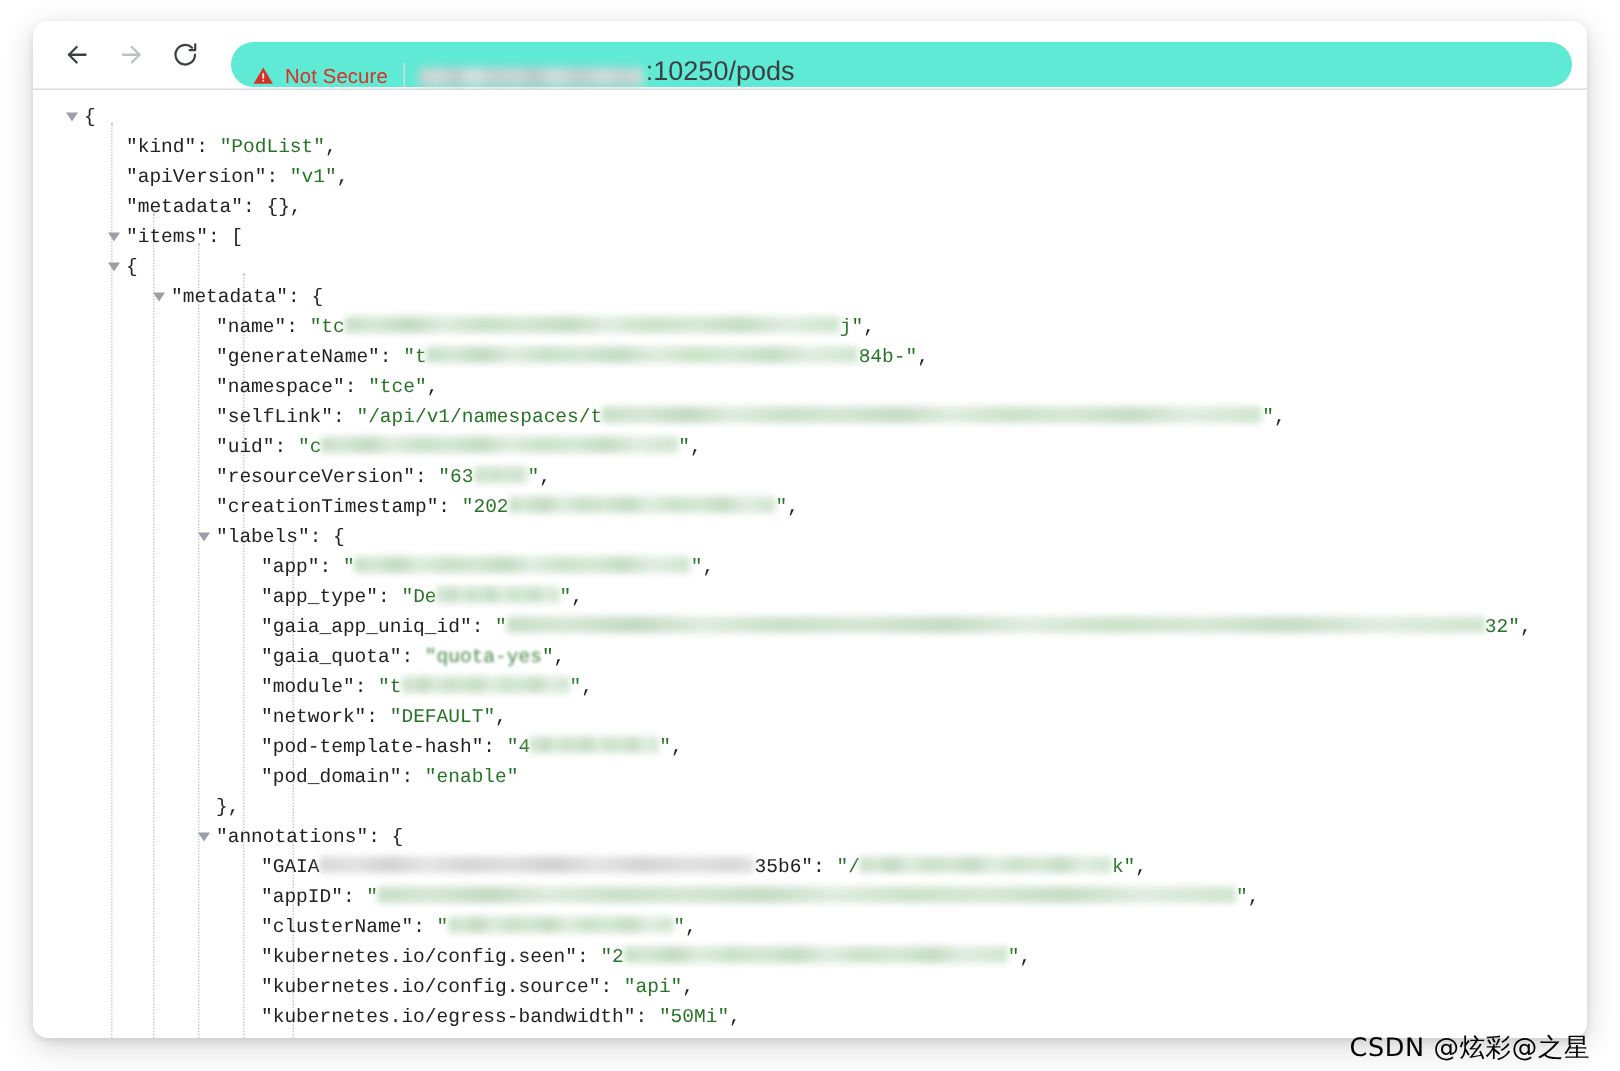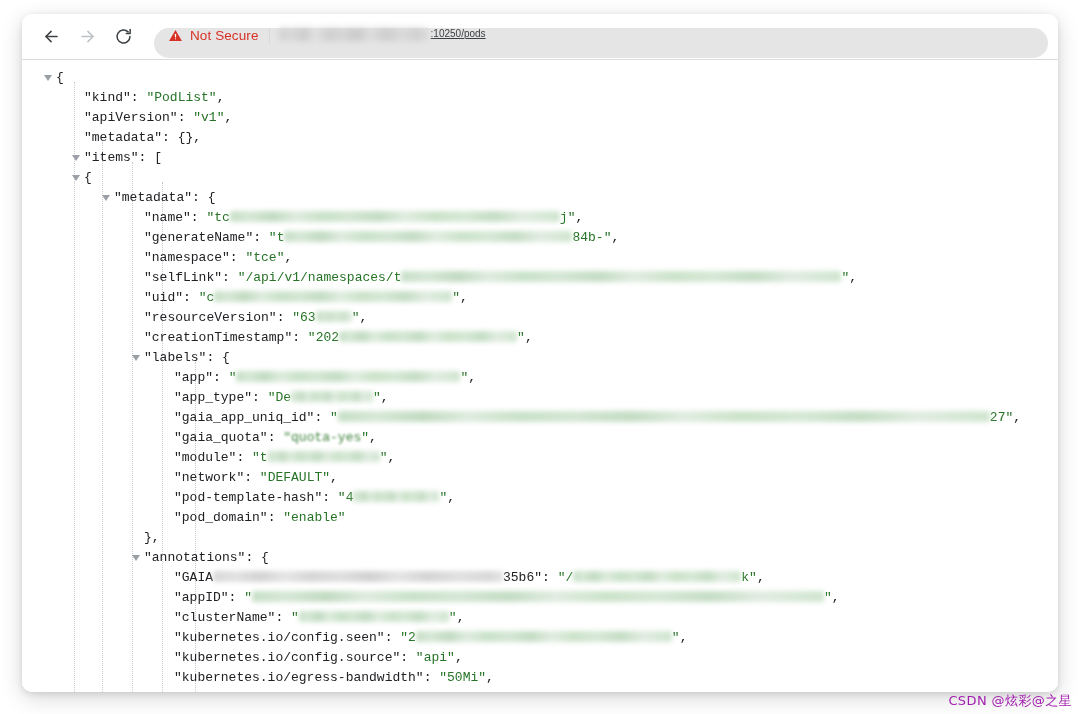--- a/index.html
+++ b/index.html
@@ -63,11 +63,11 @@
   .omnibox {
     flex: 1 1 auto;
     height: 30px;
-    background: #e5e5e5;
+    background: #5eead4;
     border-radius: 15px;
     margin-left: 10px;
     display: flex;
-    align-items: flex-start;
+    align-items: flex-end;
     padding: 0 14px;
     box-sizing: border-box;
     min-width: 0;

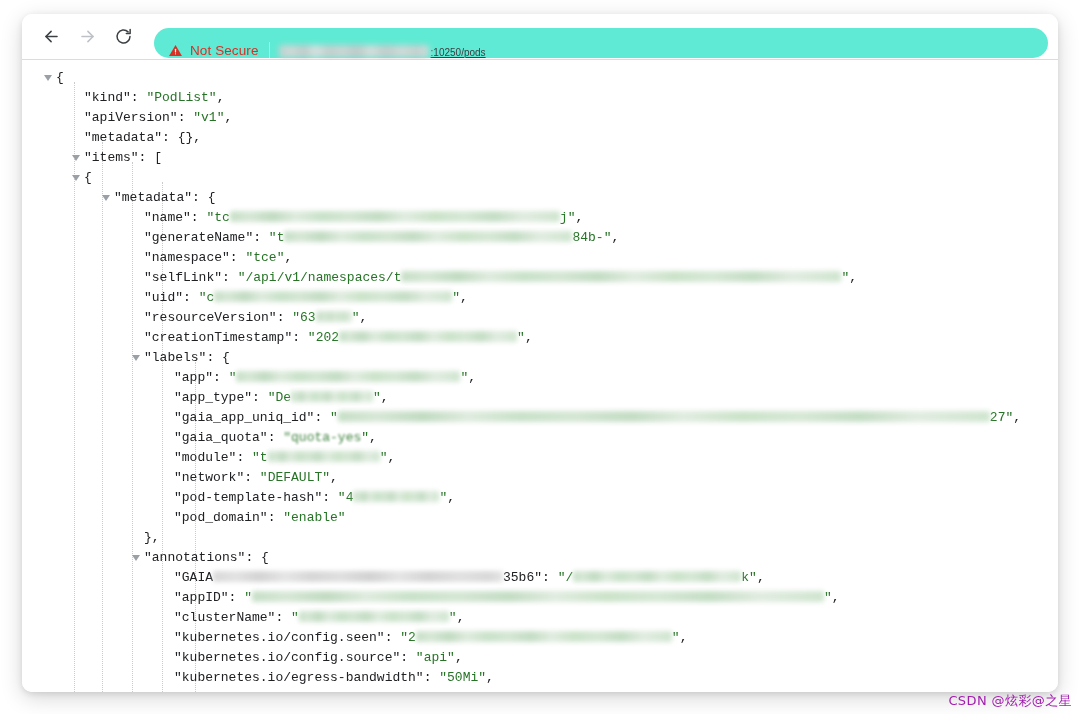--- a/index.html
+++ b/index.html
@@ -110,11 +110,10 @@
 
   .url-tail {
     color: #3c4043;
-    font-size: 10px;
+    font-size: 18px;
     white-space: nowrap;
     margin-left: 2px;
     flex: 0 0 auto;
-    text-decoration: underline;
   }
 
   

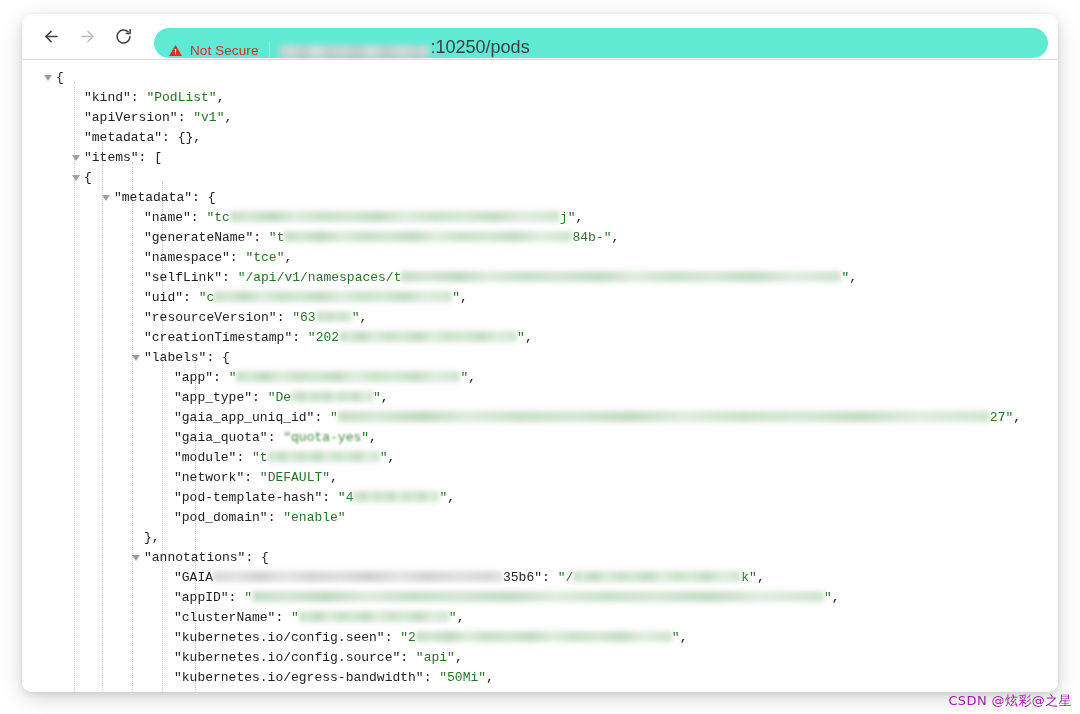--- a/index.html
+++ b/index.html
@@ -284,7 +284,7 @@
           <div class="jline i4"><span class="tri" style="left: 110px;"></span><span class="key">"labels"</span><span class="punct">: </span><span class="punct">{</span></div>
           <div class="jline i5"><span class="key">"app"</span><span class="punct">: </span><span class="str">"</span><span class="blur green" style="width:224px"></span><span class="str">"</span><span class="punct">,</span></div>
           <div class="jline i5"><span class="key">"app_type"</span><span class="punct">: </span><span class="str">"De</span><span class="blur green" style="width:82px"></span><span class="str">"</span><span class="punct">,</span></div>
-          <div class="jline i5"><span class="key">"gaia_app_uniq_id"</span><span class="punct">: </span><span class="str">"</span><span class="blur green" style="width:652px"></span><span class="str">27</span><span class="str">"</span><span class="punct">,</span></div>
+          <div class="jline i5"><span class="key">"gaia_app_uniq_id"</span><span class="punct">: </span><span class="str">"</span><span class="blur green" style="width:652px"></span><span class="str">32</span><span class="str">"</span><span class="punct">,</span></div>
           <div class="jline i5"><span class="key">"gaia_quota"</span><span class="punct">: </span><span class="str" style="filter:blur(0.9px);opacity:.88">"quota-yes</span><span class="str">"</span><span class="punct">,</span></div>
           <div class="jline i5"><span class="key">"module"</span><span class="punct">: </span><span class="str">"t</span><span class="blur green" style="width:112px"></span><span class="str">"</span><span class="punct">,</span></div>
           <div class="jline i5"><span class="key">"network"</span><span class="punct">: </span><span class="str">"DEFAULT</span><span class="str">"</span><span class="punct">,</span></div>

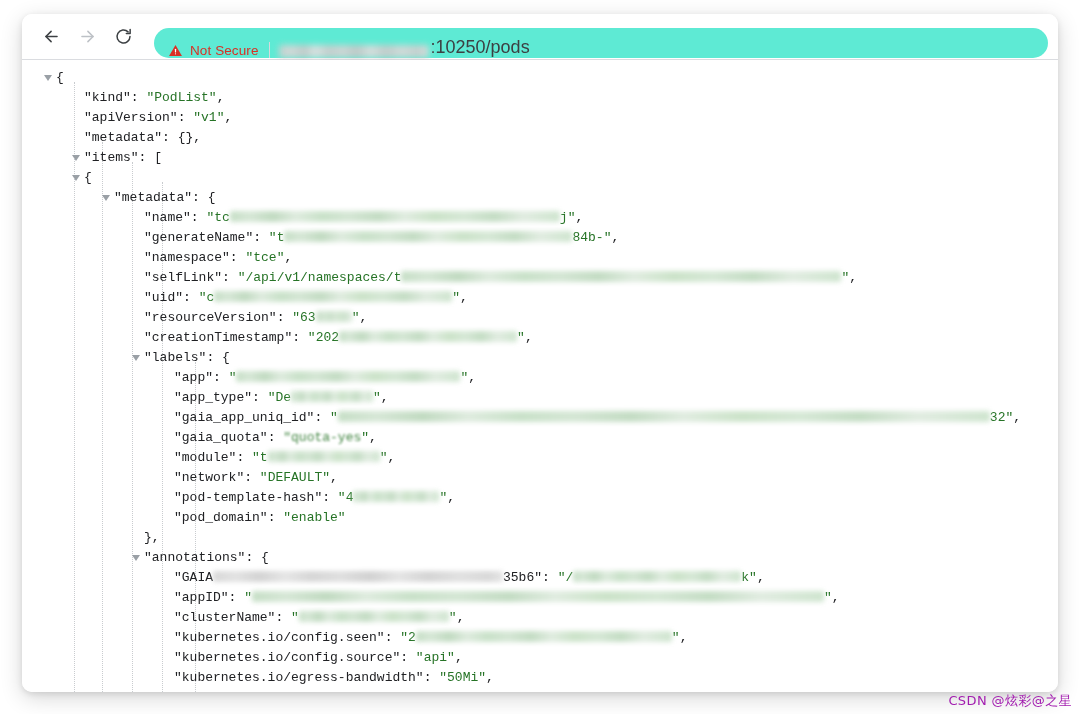--- a/index.html
+++ b/index.html
@@ -200,10 +200,10 @@
   
   .watermark {
     position: absolute;
-    right: 8px;
+    right: 20px;
     bottom: 4px;
-    font-size: 13px;
-    color: #a21caf;
+    font-size: 17px;
+    color: #000000;
     letter-spacing: 0.4px;
     font-family: "DejaVu Sans", sans-serif;
     user-select: none;

